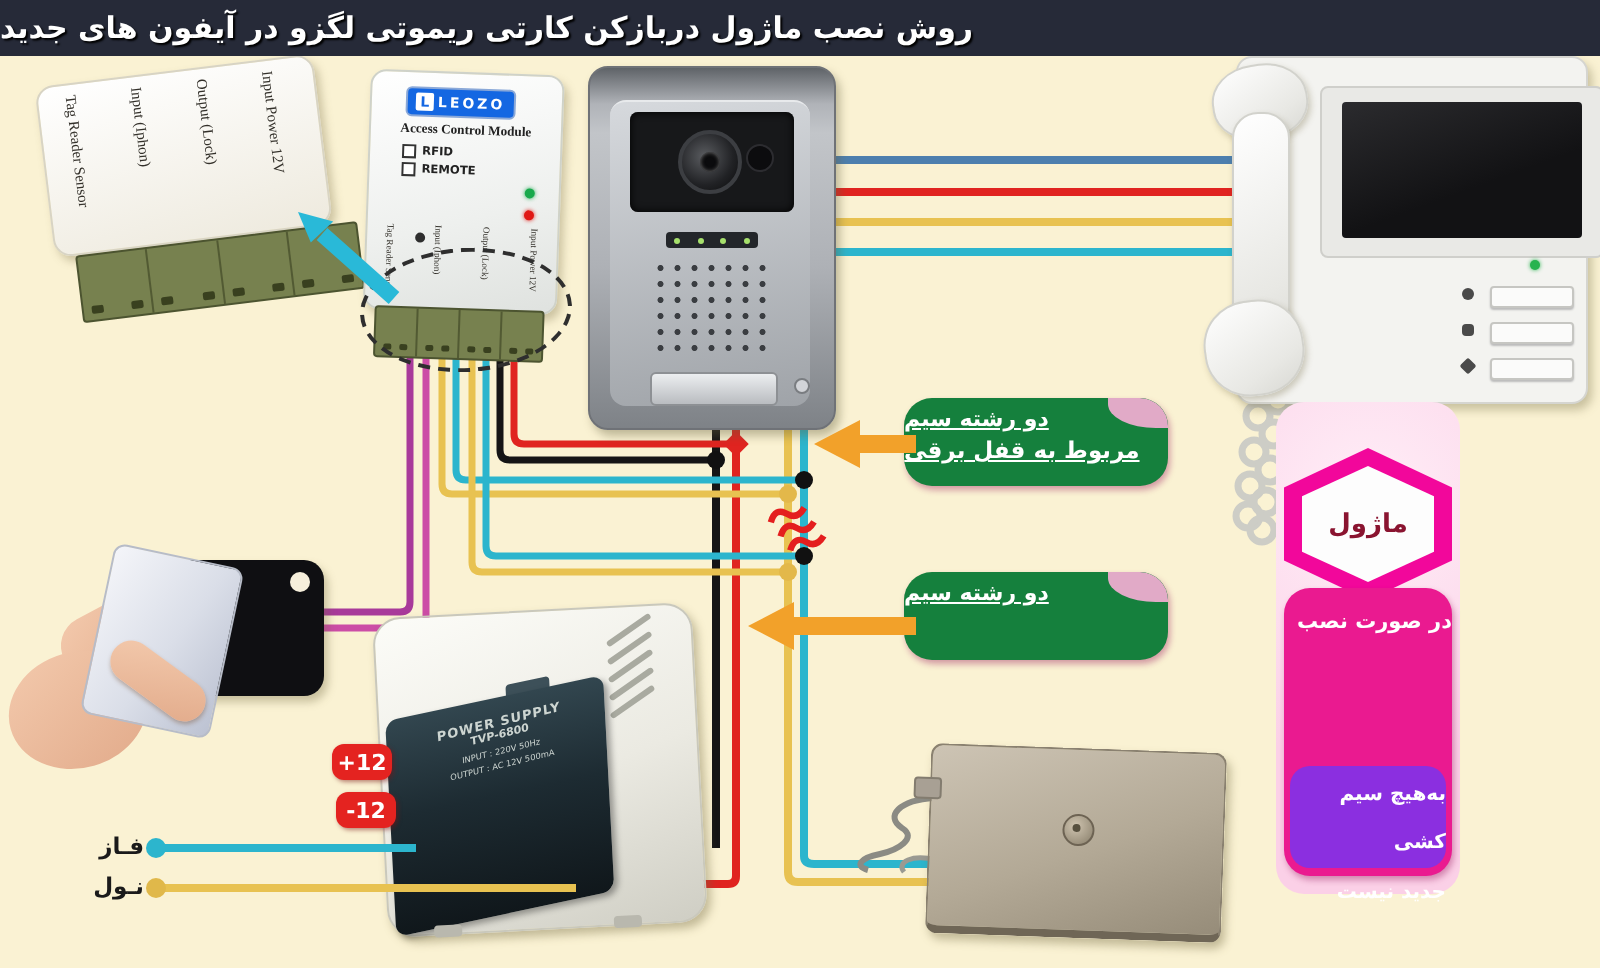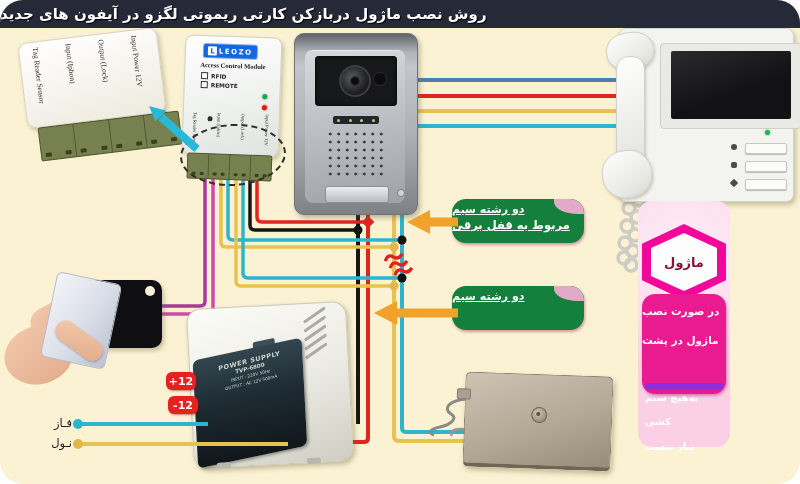--- a/index.html
+++ b/index.html
@@ -4,7 +4,7 @@
 <style>
   html,body{margin:0;padding:0;}
   body{font-family:"DejaVu Sans",sans-serif;}
-  #stage{position:relative;width:800px;height:484px;background:#faf2d3;overflow:hidden;border-radius:23px;}
+  #stage{position:relative;width:800px;height:484px;background:#faf2d3;overflow:hidden;}
   .abs{position:absolute;}
   
   #titlebar{left:0;top:0;width:800px;height:28px;background:#262a38;z-index:6;display:flex;align-items:center;justify-content:flex-end;direction:rtl;}

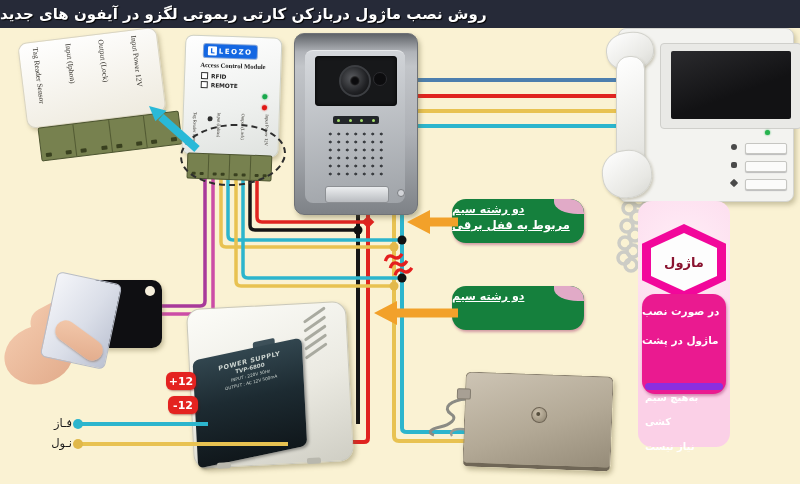--- a/index.html
+++ b/index.html
@@ -101,7 +101,7 @@
   #att-hex{left:642px;top:224px;width:84px;height:76px;background:#f2079b;z-index:3;filter:drop-shadow(0 2px 3px rgba(170,10,100,.6));}
   #att-hex .inner{position:absolute;left:9px;top:9px;right:9px;bottom:9px;background:#fdfdfd;display:flex;align-items:center;justify-content:center;}
   #att-hex .inner span{font-size:13px;font-weight:bold;color:#8a1430;direction:rtl;}
-  #att-note{left:642px;top:294px;width:84px;height:100px;background:#ea1a90;border-radius:13px;z-index:3;direction:rtl;text-align:left;color:#fff;box-shadow:1px 2px 3px rgba(150,20,90,.4);}
+  #att-note{left:642px;top:294px;width:84px;height:144px;background:#ea1a90;border-radius:13px;z-index:3;direction:rtl;text-align:right;color:#fff;box-shadow:1px 2px 3px rgba(150,20,90,.4);}
   #att-note .pline{font-size:10.5px;font-weight:bold;line-height:29px;}
   #att-note .pline:first-child{margin-top:3px;}
   #att-purple{position:absolute;left:3px;right:3px;top:89px;bottom:4px;background:#8b2fe0;border-radius:10px;}

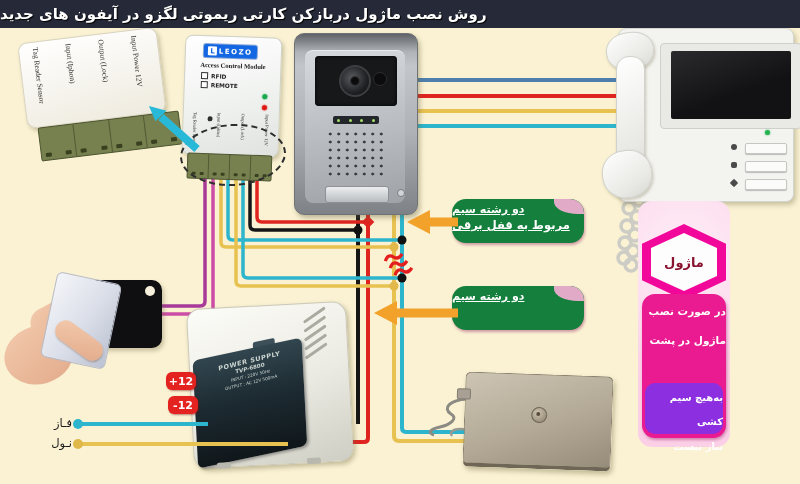--- a/index.html
+++ b/index.html
@@ -330,7 +330,6 @@
   </div>
   <div class="abs" id="att-note">
     <div class="pline">در صورت نصب</div>
-    <div class="pline">ماژول در پشت</div>
     <div id="att-purple">
       <div class="pline">به‌هیچ سیم کشی</div>
       <div class="pline">نیاز نیست</div>

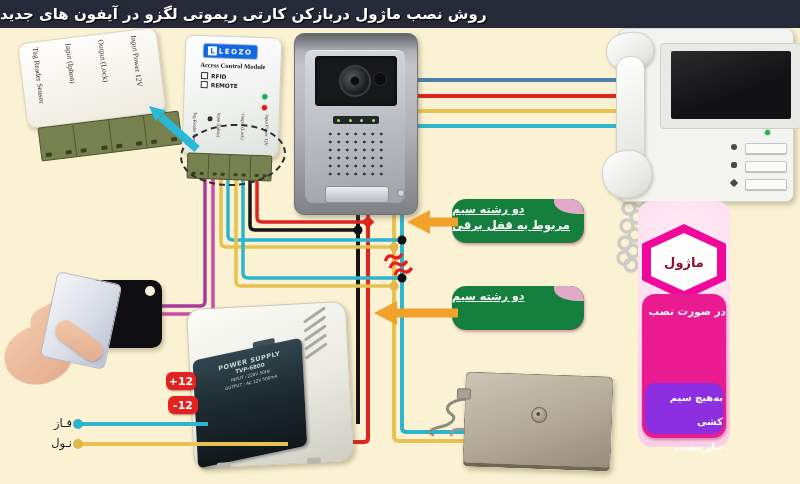--- a/index.html
+++ b/index.html
@@ -111,7 +111,7 @@
   #b12p{left:166px;top:372px;width:30px;height:18px;font-size:11px;}
   #b12m{left:168px;top:396px;width:30px;height:18px;font-size:11px;}
   #bac{left:288px;top:416px;width:66px;height:27px;font-size:11.5px;border-radius:8px;direction:rtl;}
-  .wlabel{font-size:11.5px;font-weight:normal;color:#1a1a1a;direction:rtl;z-index:3;text-align:right;width:34px;}
+  .wlabel{font-size:11.5px;font-weight:bold;color:#1a1a1a;direction:rtl;z-index:3;text-align:right;width:34px;}
   #lphase{left:38px;top:416px;}
   #lneutral{left:38px;top:436px;}
 </style>

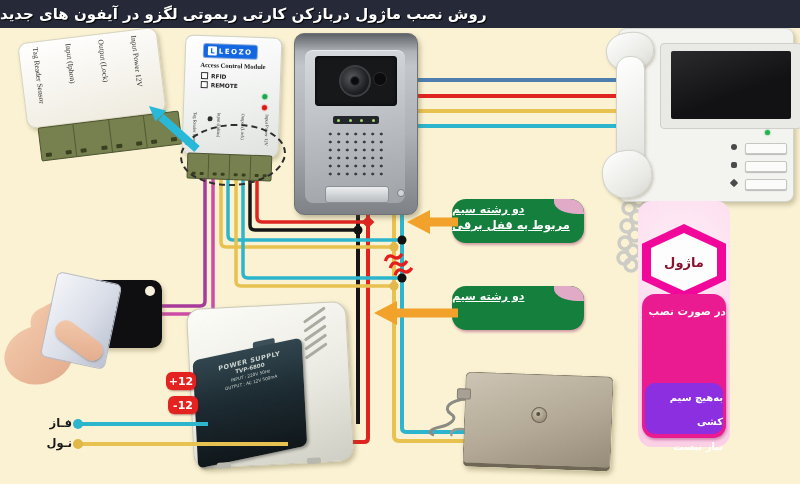--- a/index.html
+++ b/index.html
@@ -332,7 +332,7 @@
     <div class="pline">در صورت نصب</div>
     <div id="att-purple">
       <div class="pline">به‌هیچ سیم کشی</div>
-      <div class="pline">نیاز نیست</div>
+      <div class="pline">جدید نیست</div>
     </div>
   </div>
 

